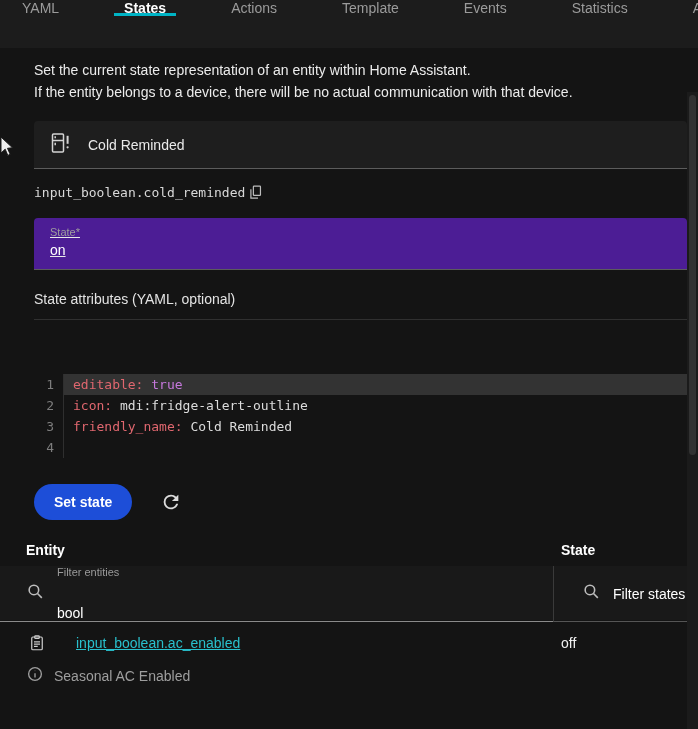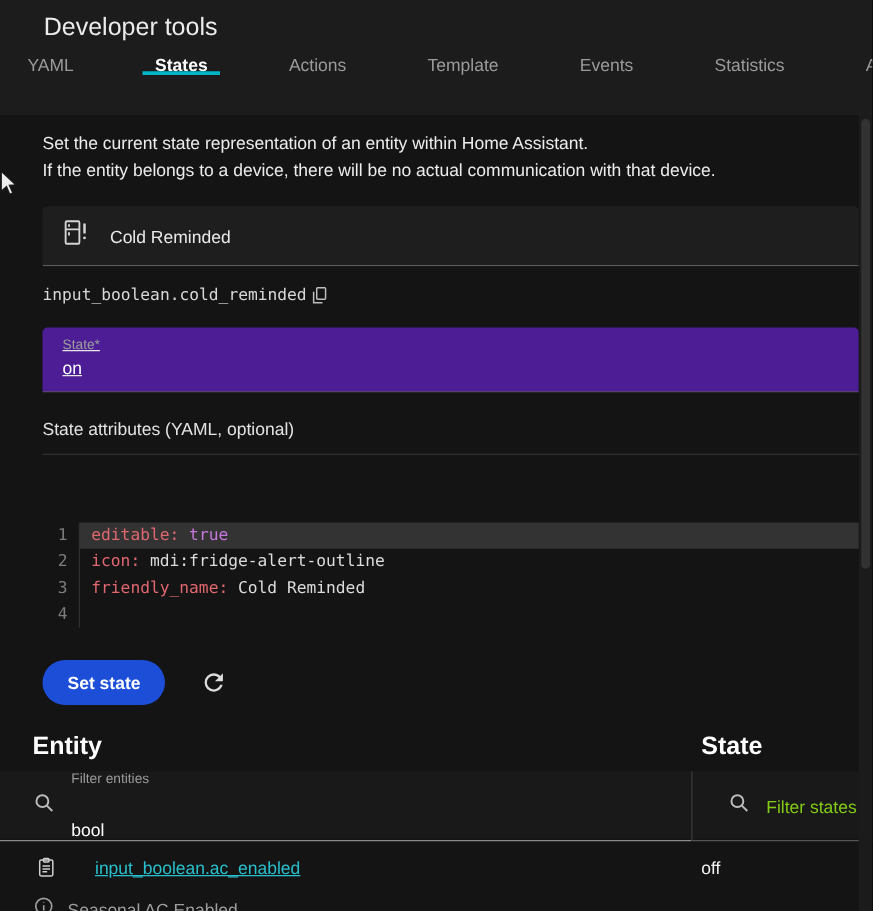--- a/index.html
+++ b/index.html
@@ -85,9 +85,6 @@
 
 <div class="screen">
 
-  <div class="app-header">
-    <div class="app-title">Developer tools</div>
-  </div>
 
   <div class="tab-bar">
     <div class="tab">

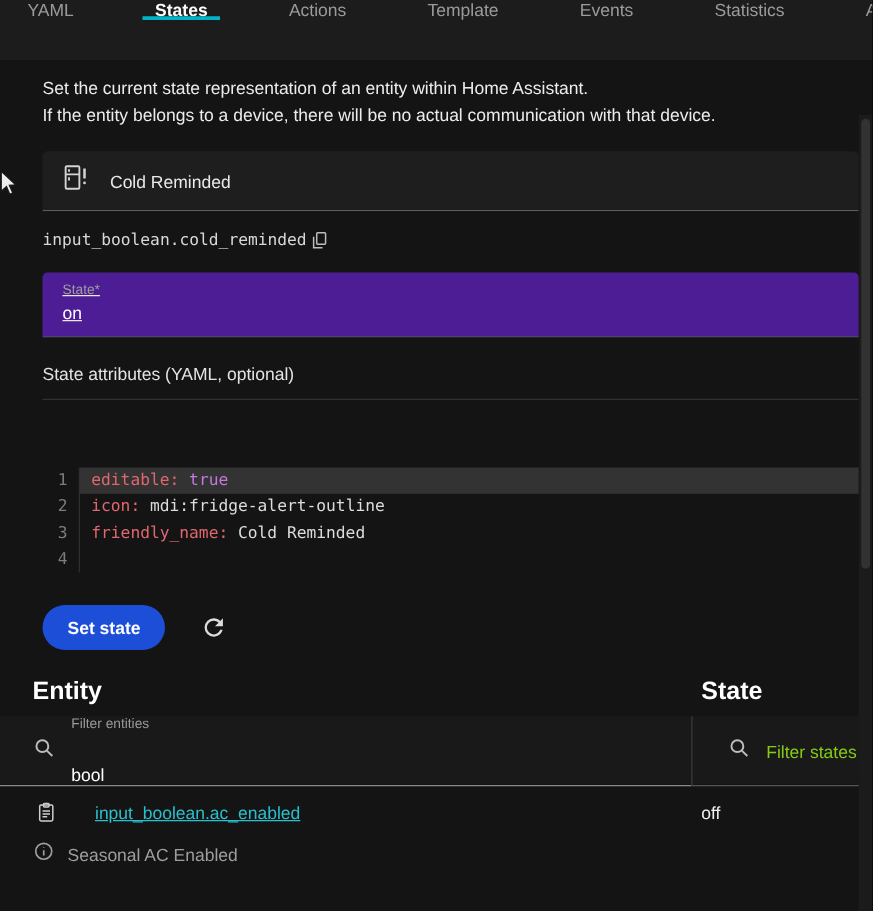--- a/index.html
+++ b/index.html
@@ -56,7 +56,7 @@
   
   .table { margin-top:16px; }
   .thead { display:grid; grid-template-columns:553px 1fr; padding:6px 0 8px 0; }
-  .th { font-size:20px; font-weight:700; color:#ffffff; }
+  .th { font-size:14px; font-weight:700; color:#ffffff; }
   .th-entity { padding-left:26px; }
   .th-state { padding-left:8px; }
 

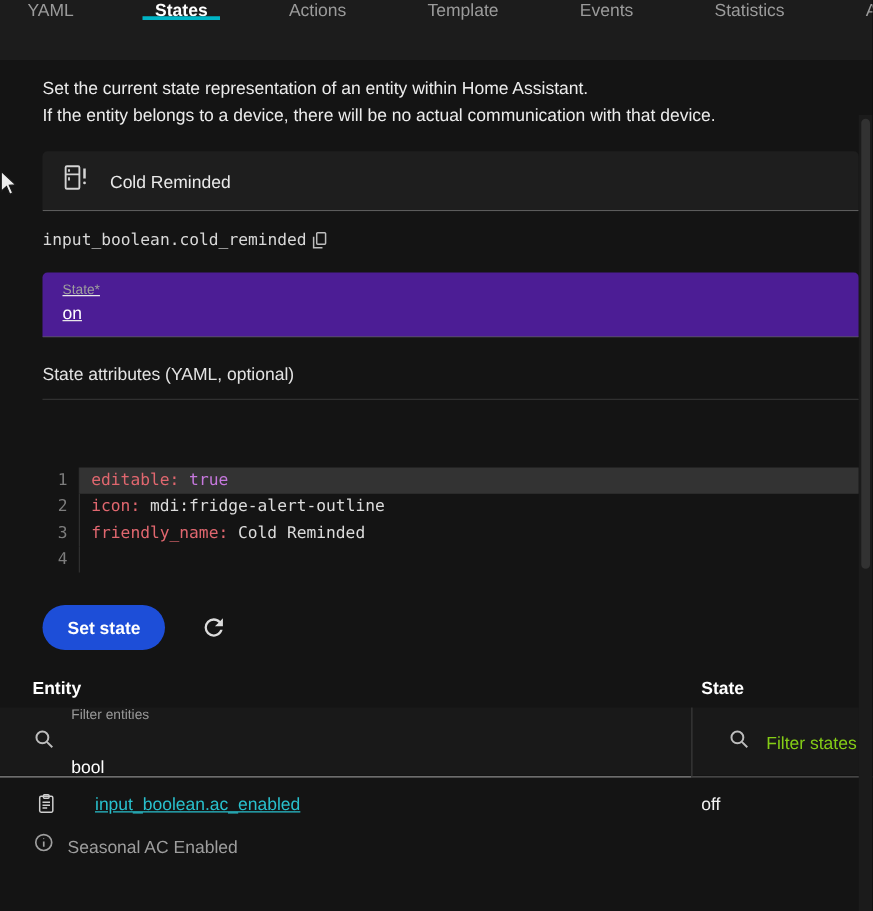--- a/index.html
+++ b/index.html
@@ -66,7 +66,7 @@
   .filter-stack { display:flex; flex-direction:column; justify-content:center;gap:25px; }
   .filter-float { font-size:11px; color:#9a9a9a; }
   .filter-value { font-size:14px; color:#ffffff; margin-top:2px; }
-  .filter-placeholder { font-size:14px; color:#84cc16; }
+  .filter-placeholder { font-size:14px; color:#ffffff; }
 
   .entity-row { display:grid; grid-template-columns:553px 1fr; margin-top:12px; align-items:center; }
   .entity-cell { display:flex; align-items:center; gap:28px; padding-left:26px; }

